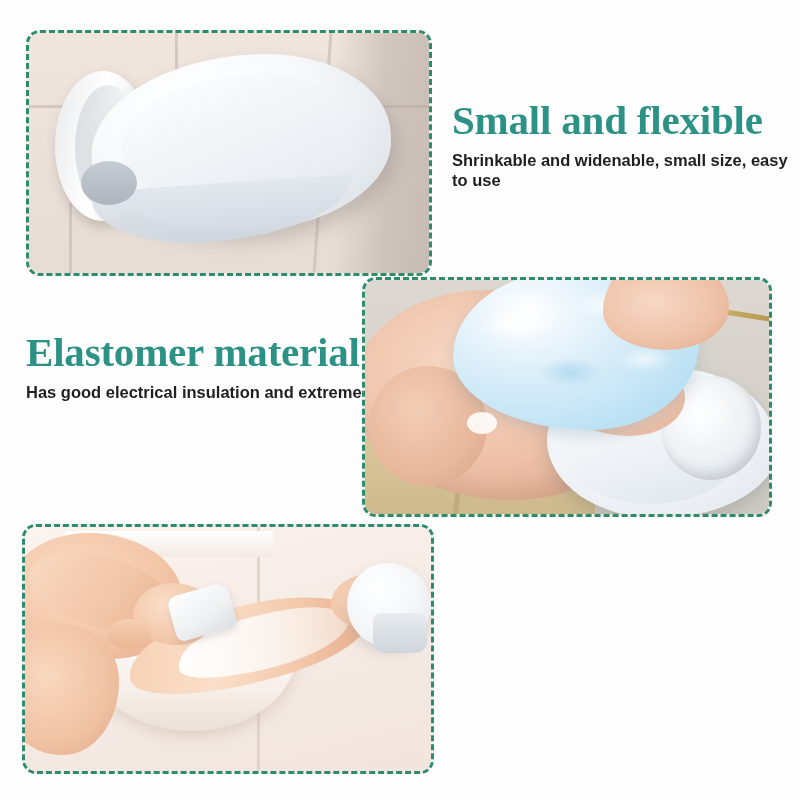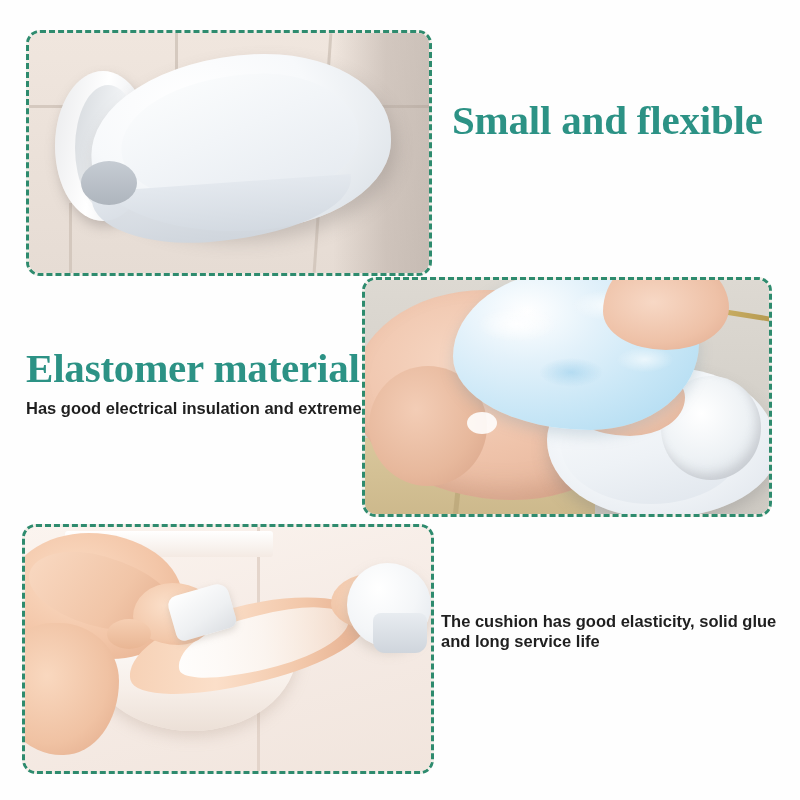--- a/index.html
+++ b/index.html
@@ -385,6 +385,7 @@
 
   <div class="text-block" id="text-1">
     <div class="headline">Small and flexible</div>
+    <div class="subline">Shrinkable and widenable, small size, easy to use</div>
   </div>
 
   <div class="text-block" id="text-2">

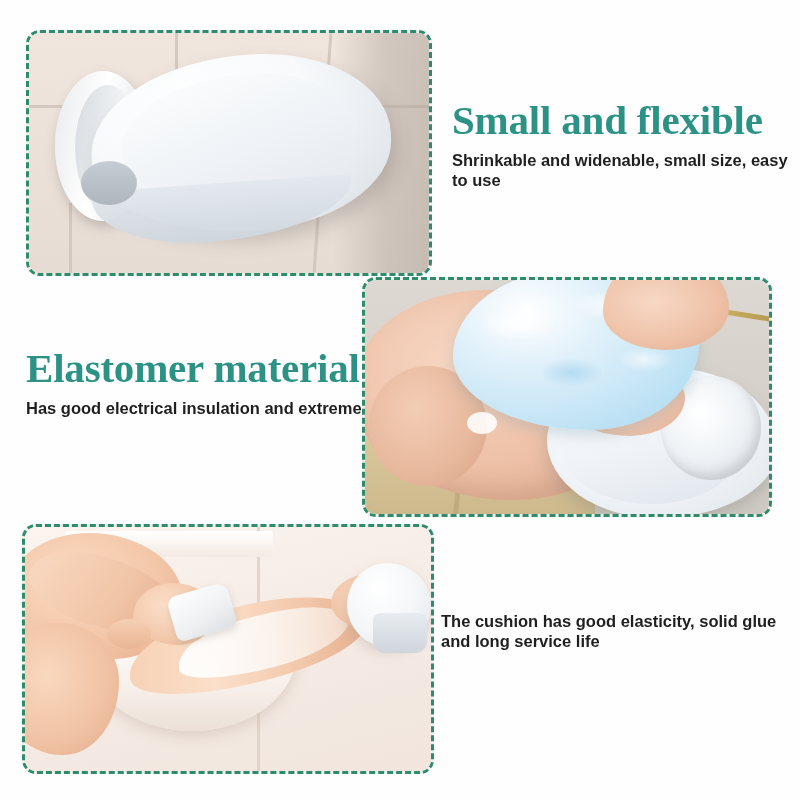--- a/index.html
+++ b/index.html
@@ -358,7 +358,7 @@
     margin-top: 9px;
   }
   #text-1 { left: 452px; top: 100px; }
-  #text-2 { left: 26px; top: 348px; }
+  #text-2 { left: 26px; top: 332px; }
   #text-3 { left: 441px; top: 602px; }
 </style>
 </head>

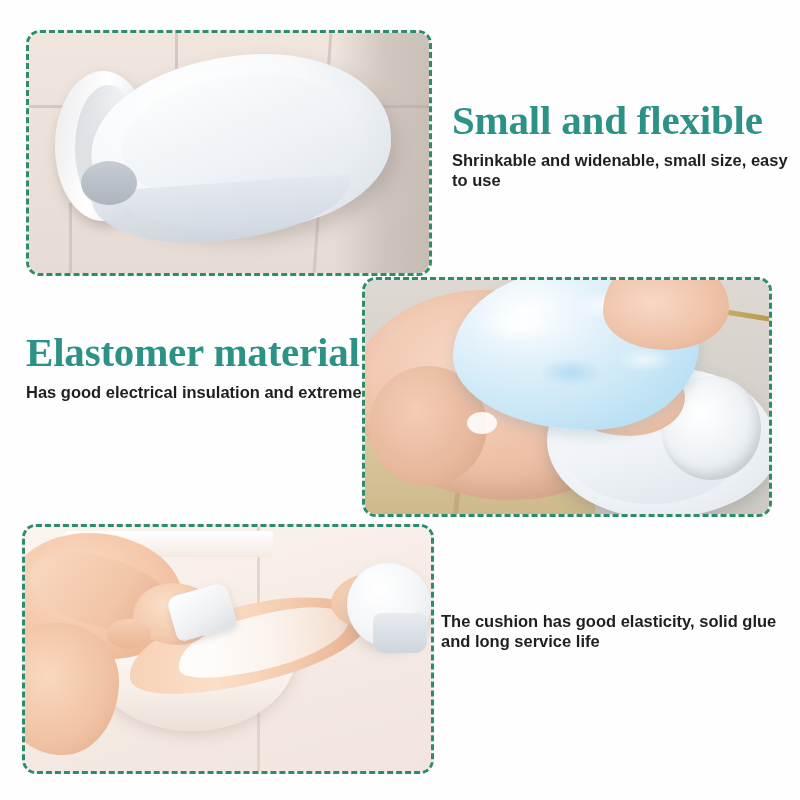--- a/index.html
+++ b/index.html
@@ -437,7 +437,6 @@
   </div>
 
   <div class="text-block" id="text-3">
-    <div class="subline">The cushion has good elasticity, solid glue and long service life</div>
   </div>
 
 </div>

